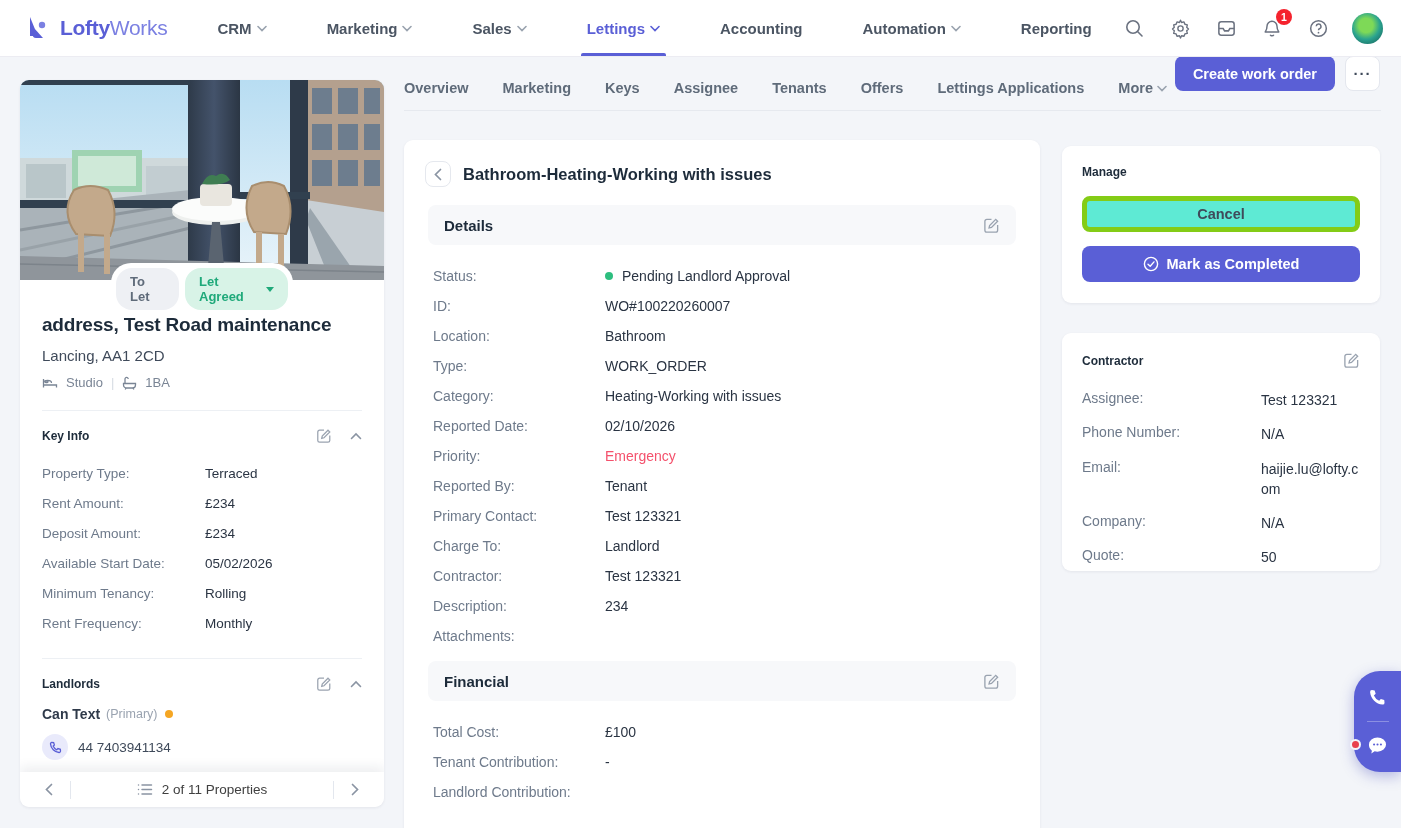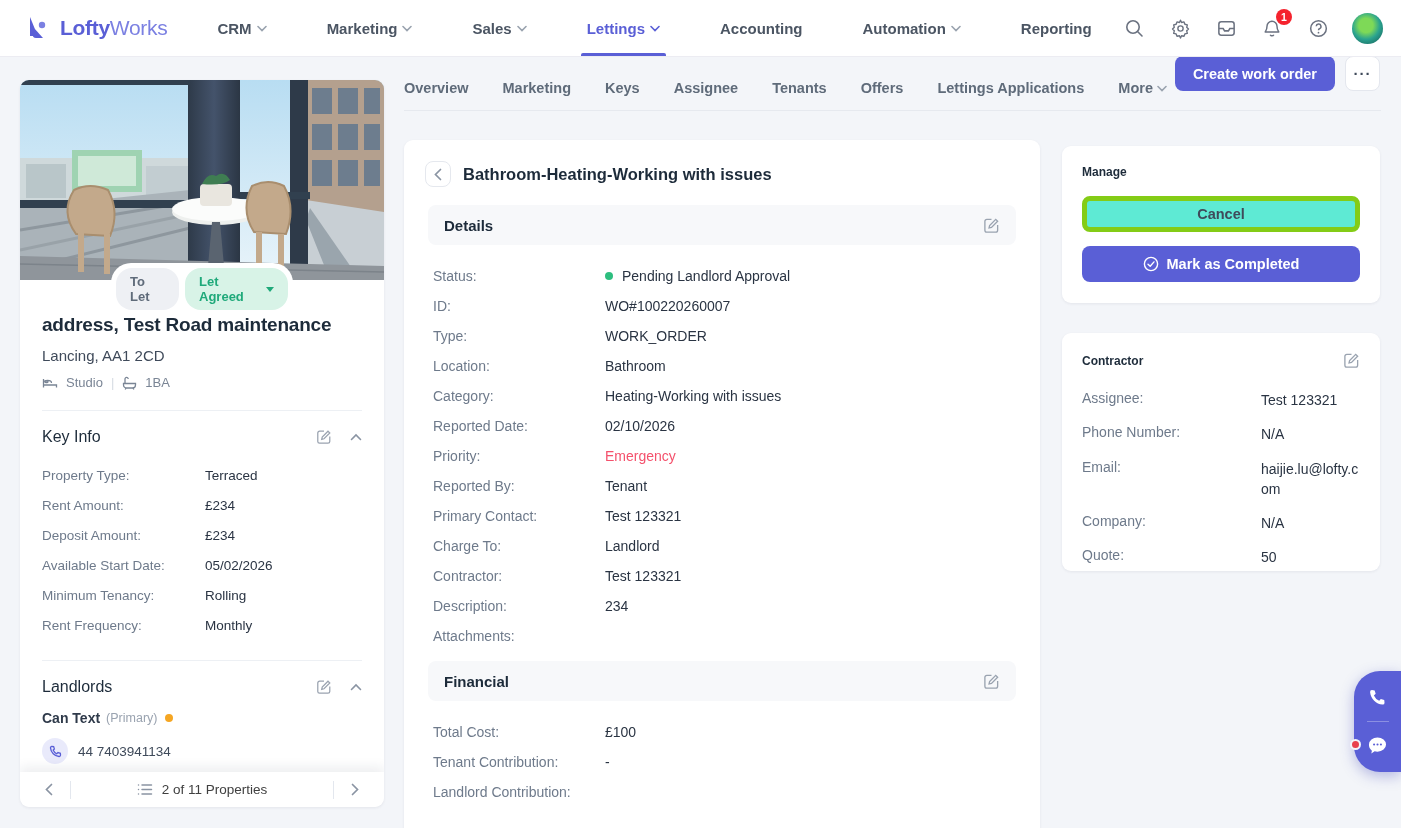--- a/index.html
+++ b/index.html
@@ -490,12 +490,12 @@
         <span class="wo-value">WO#100220260007</span>
       </div>
     <div class="wo-row">
+        <span class="wo-label">Location:</span>
+        <span class="wo-value">Bathroom</span>
+      </div>
+    <div class="wo-row">
         <span class="wo-label">Type:</span>
         <span class="wo-value">WORK_ORDER</span>
-      </div>
-    <div class="wo-row">
-        <span class="wo-label">Location:</span>
-        <span class="wo-value">Bathroom</span>
       </div>
     <div class="wo-row">
         <span class="wo-label">Category:</span>

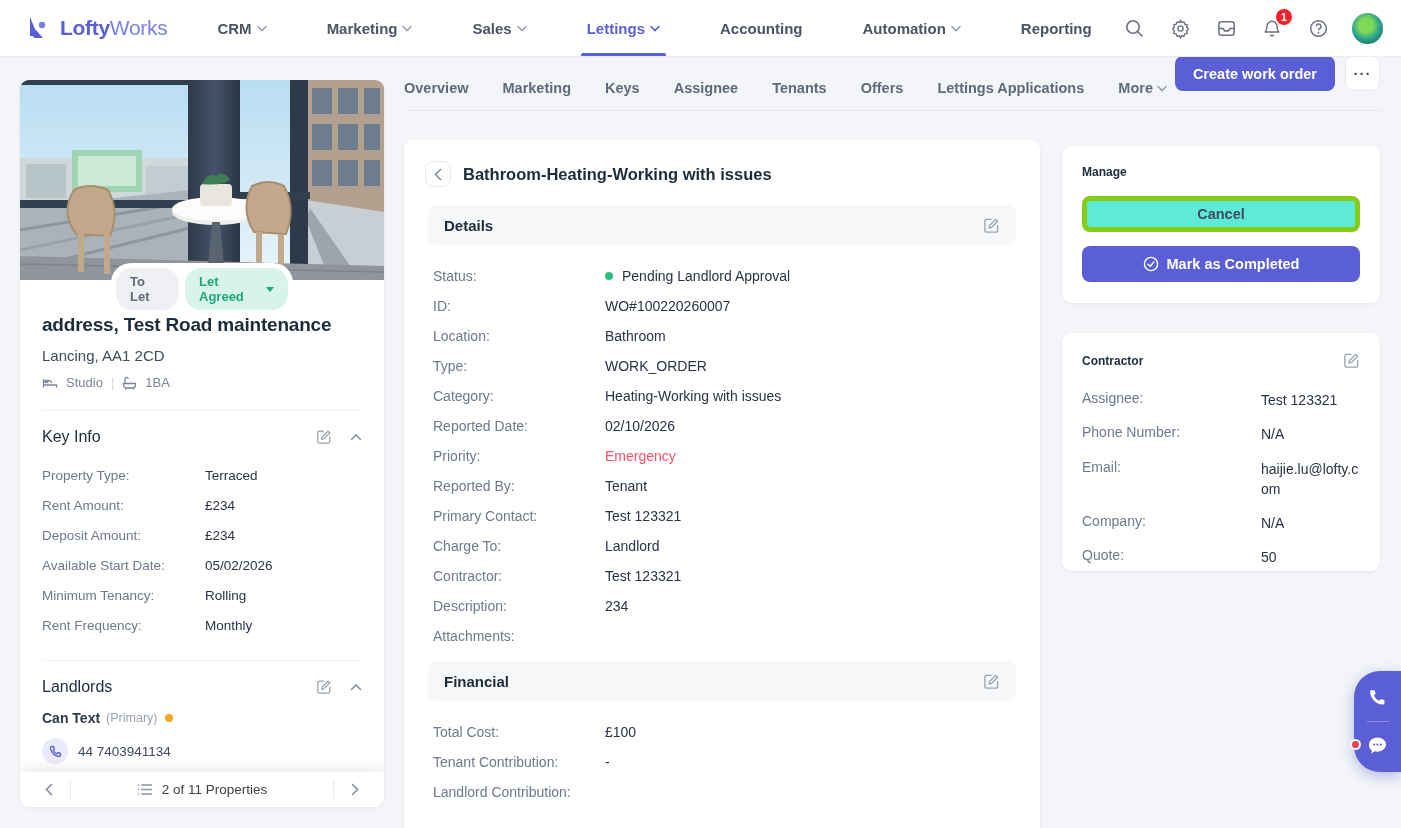--- a/index.html
+++ b/index.html
@@ -65,7 +65,7 @@
   .prop-meta .sep { color:#d6dbe2; }
   .section-divider { border-top:1px solid #edf0f4; margin-top:20px; }
   .sec-head { display:flex; align-items:center; margin-top:17px; }
-  .sec-title { font-size:16px; font-weight:400; color:#1d2b3a; }
+  .sec-title { font-size:12px; font-weight:700; color:#1d2b3a; }
   .sec-icons { margin-left:auto; display:flex; align-items:center; gap:18px; color:#9aa3b0; }
   .kv-rows { margin-top:14px; }
   .kv-row { display:flex; height:30px; align-items:center; font-size:13.5px; }

